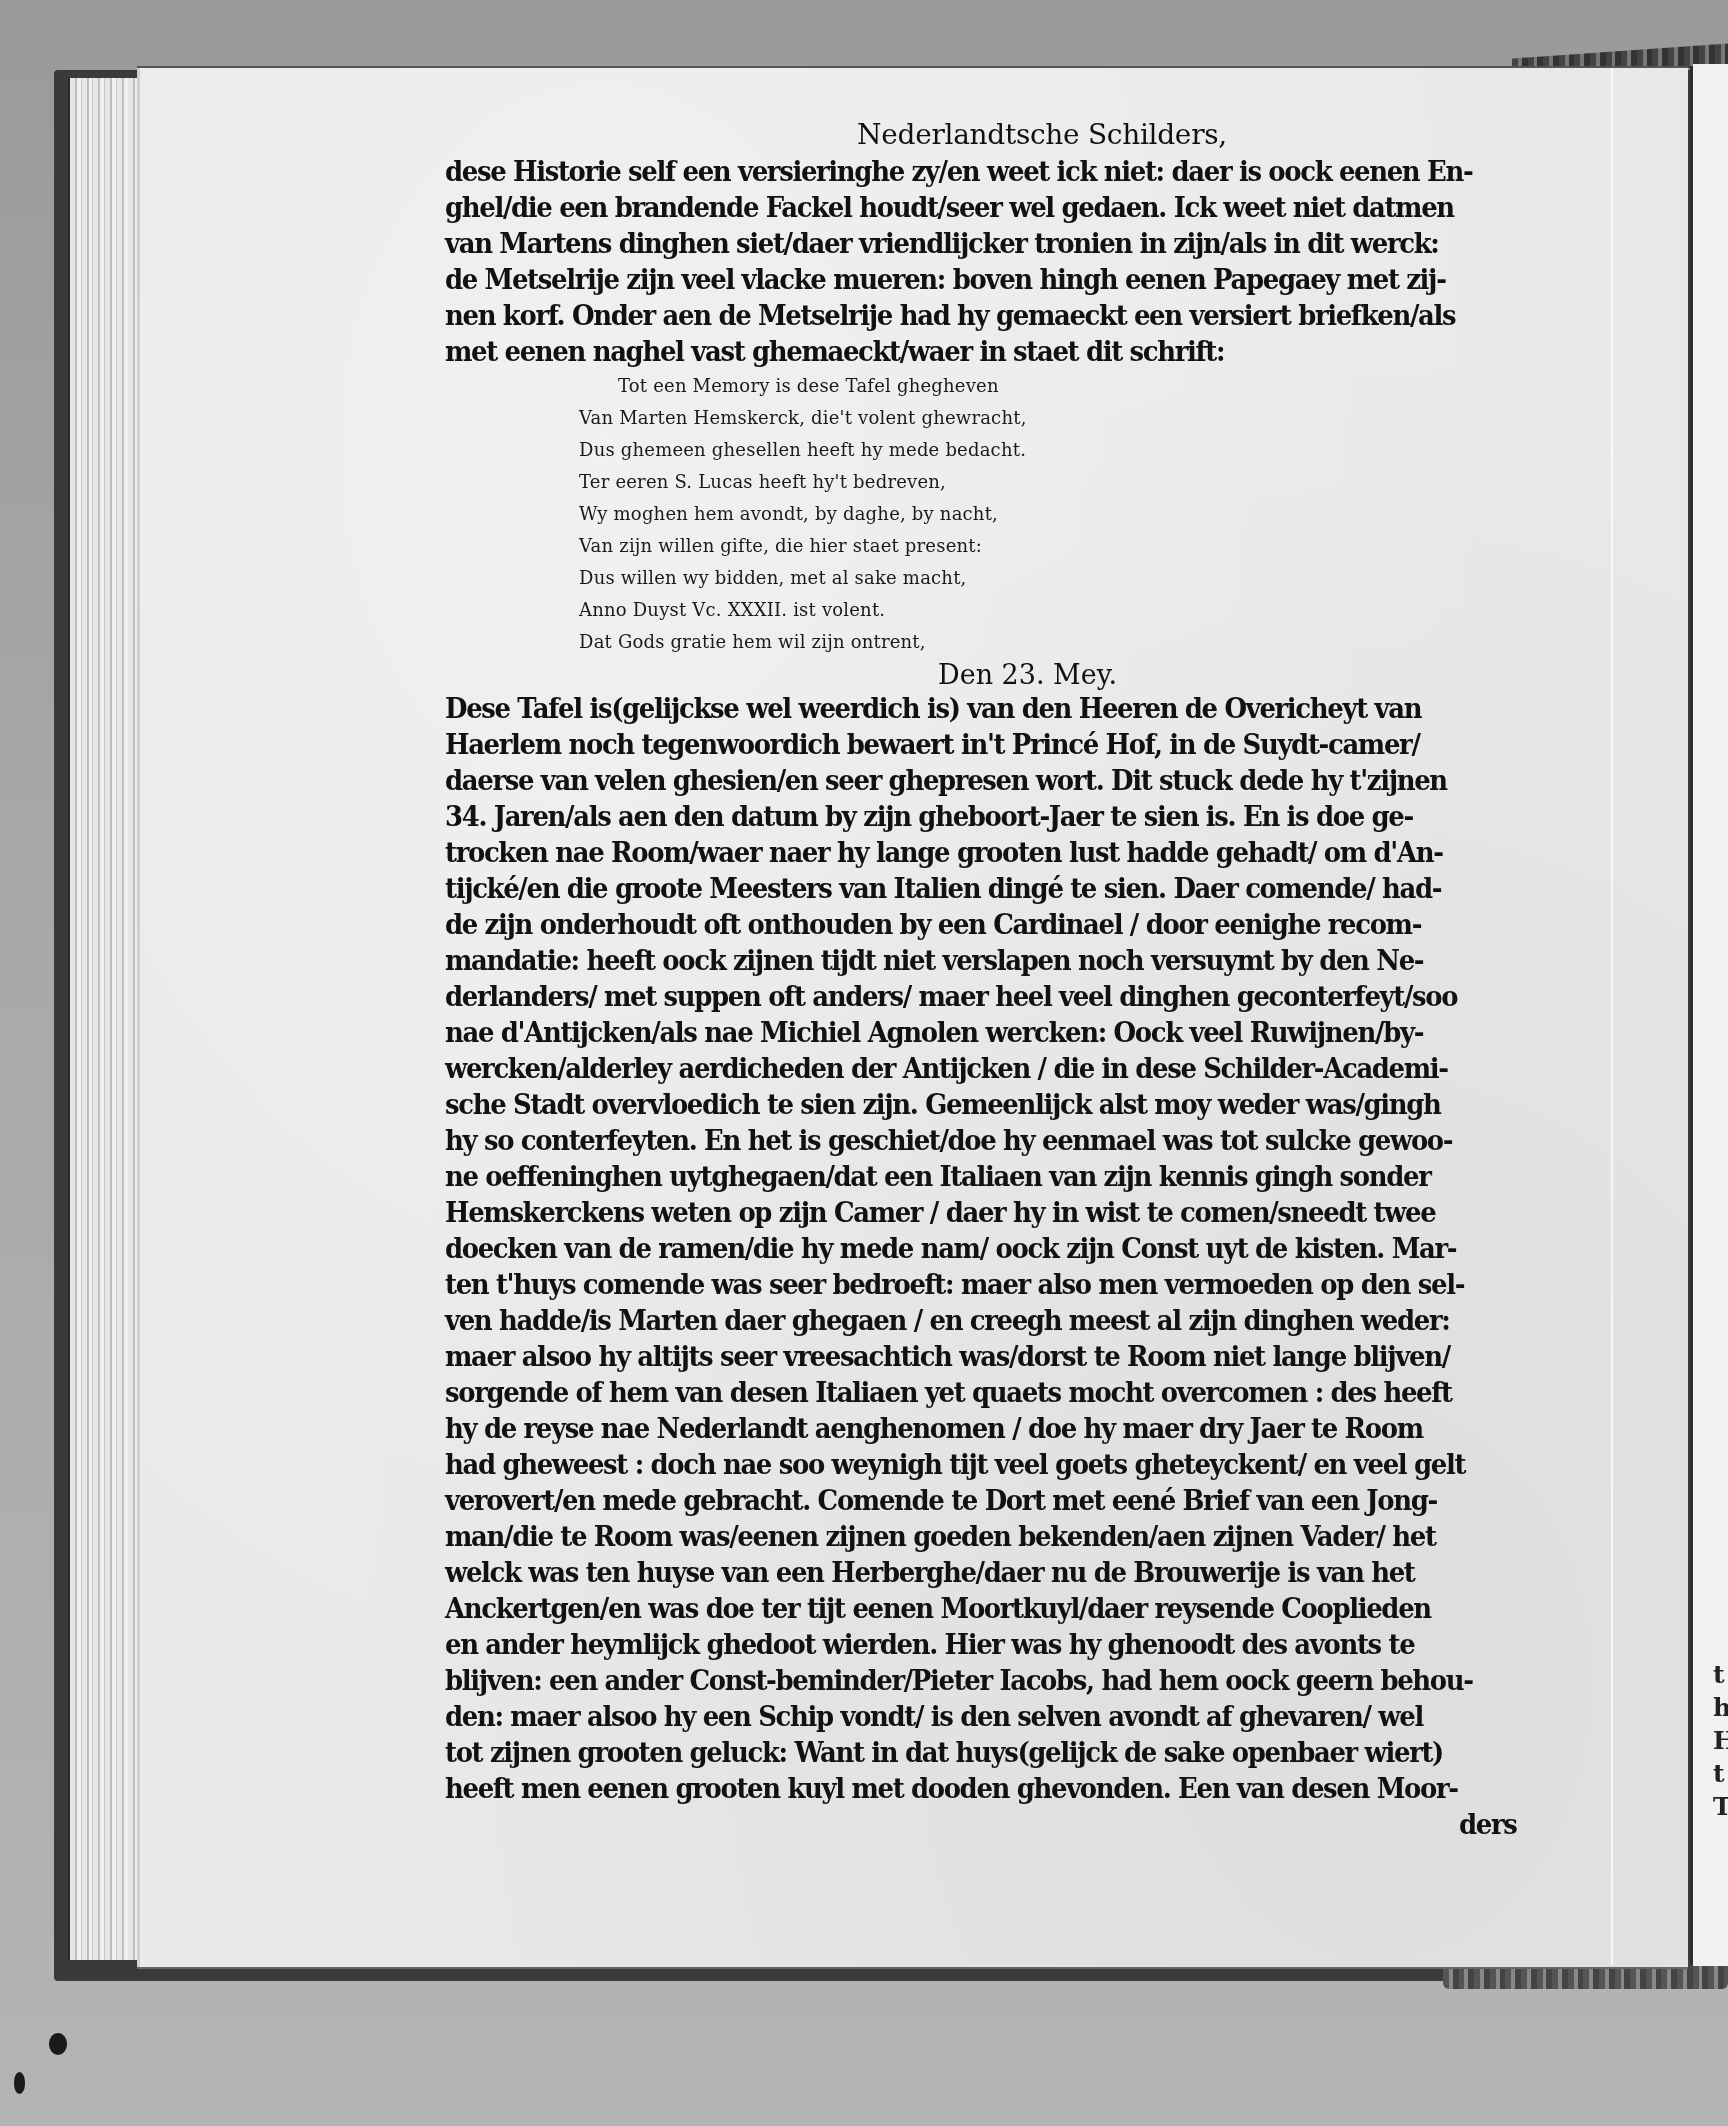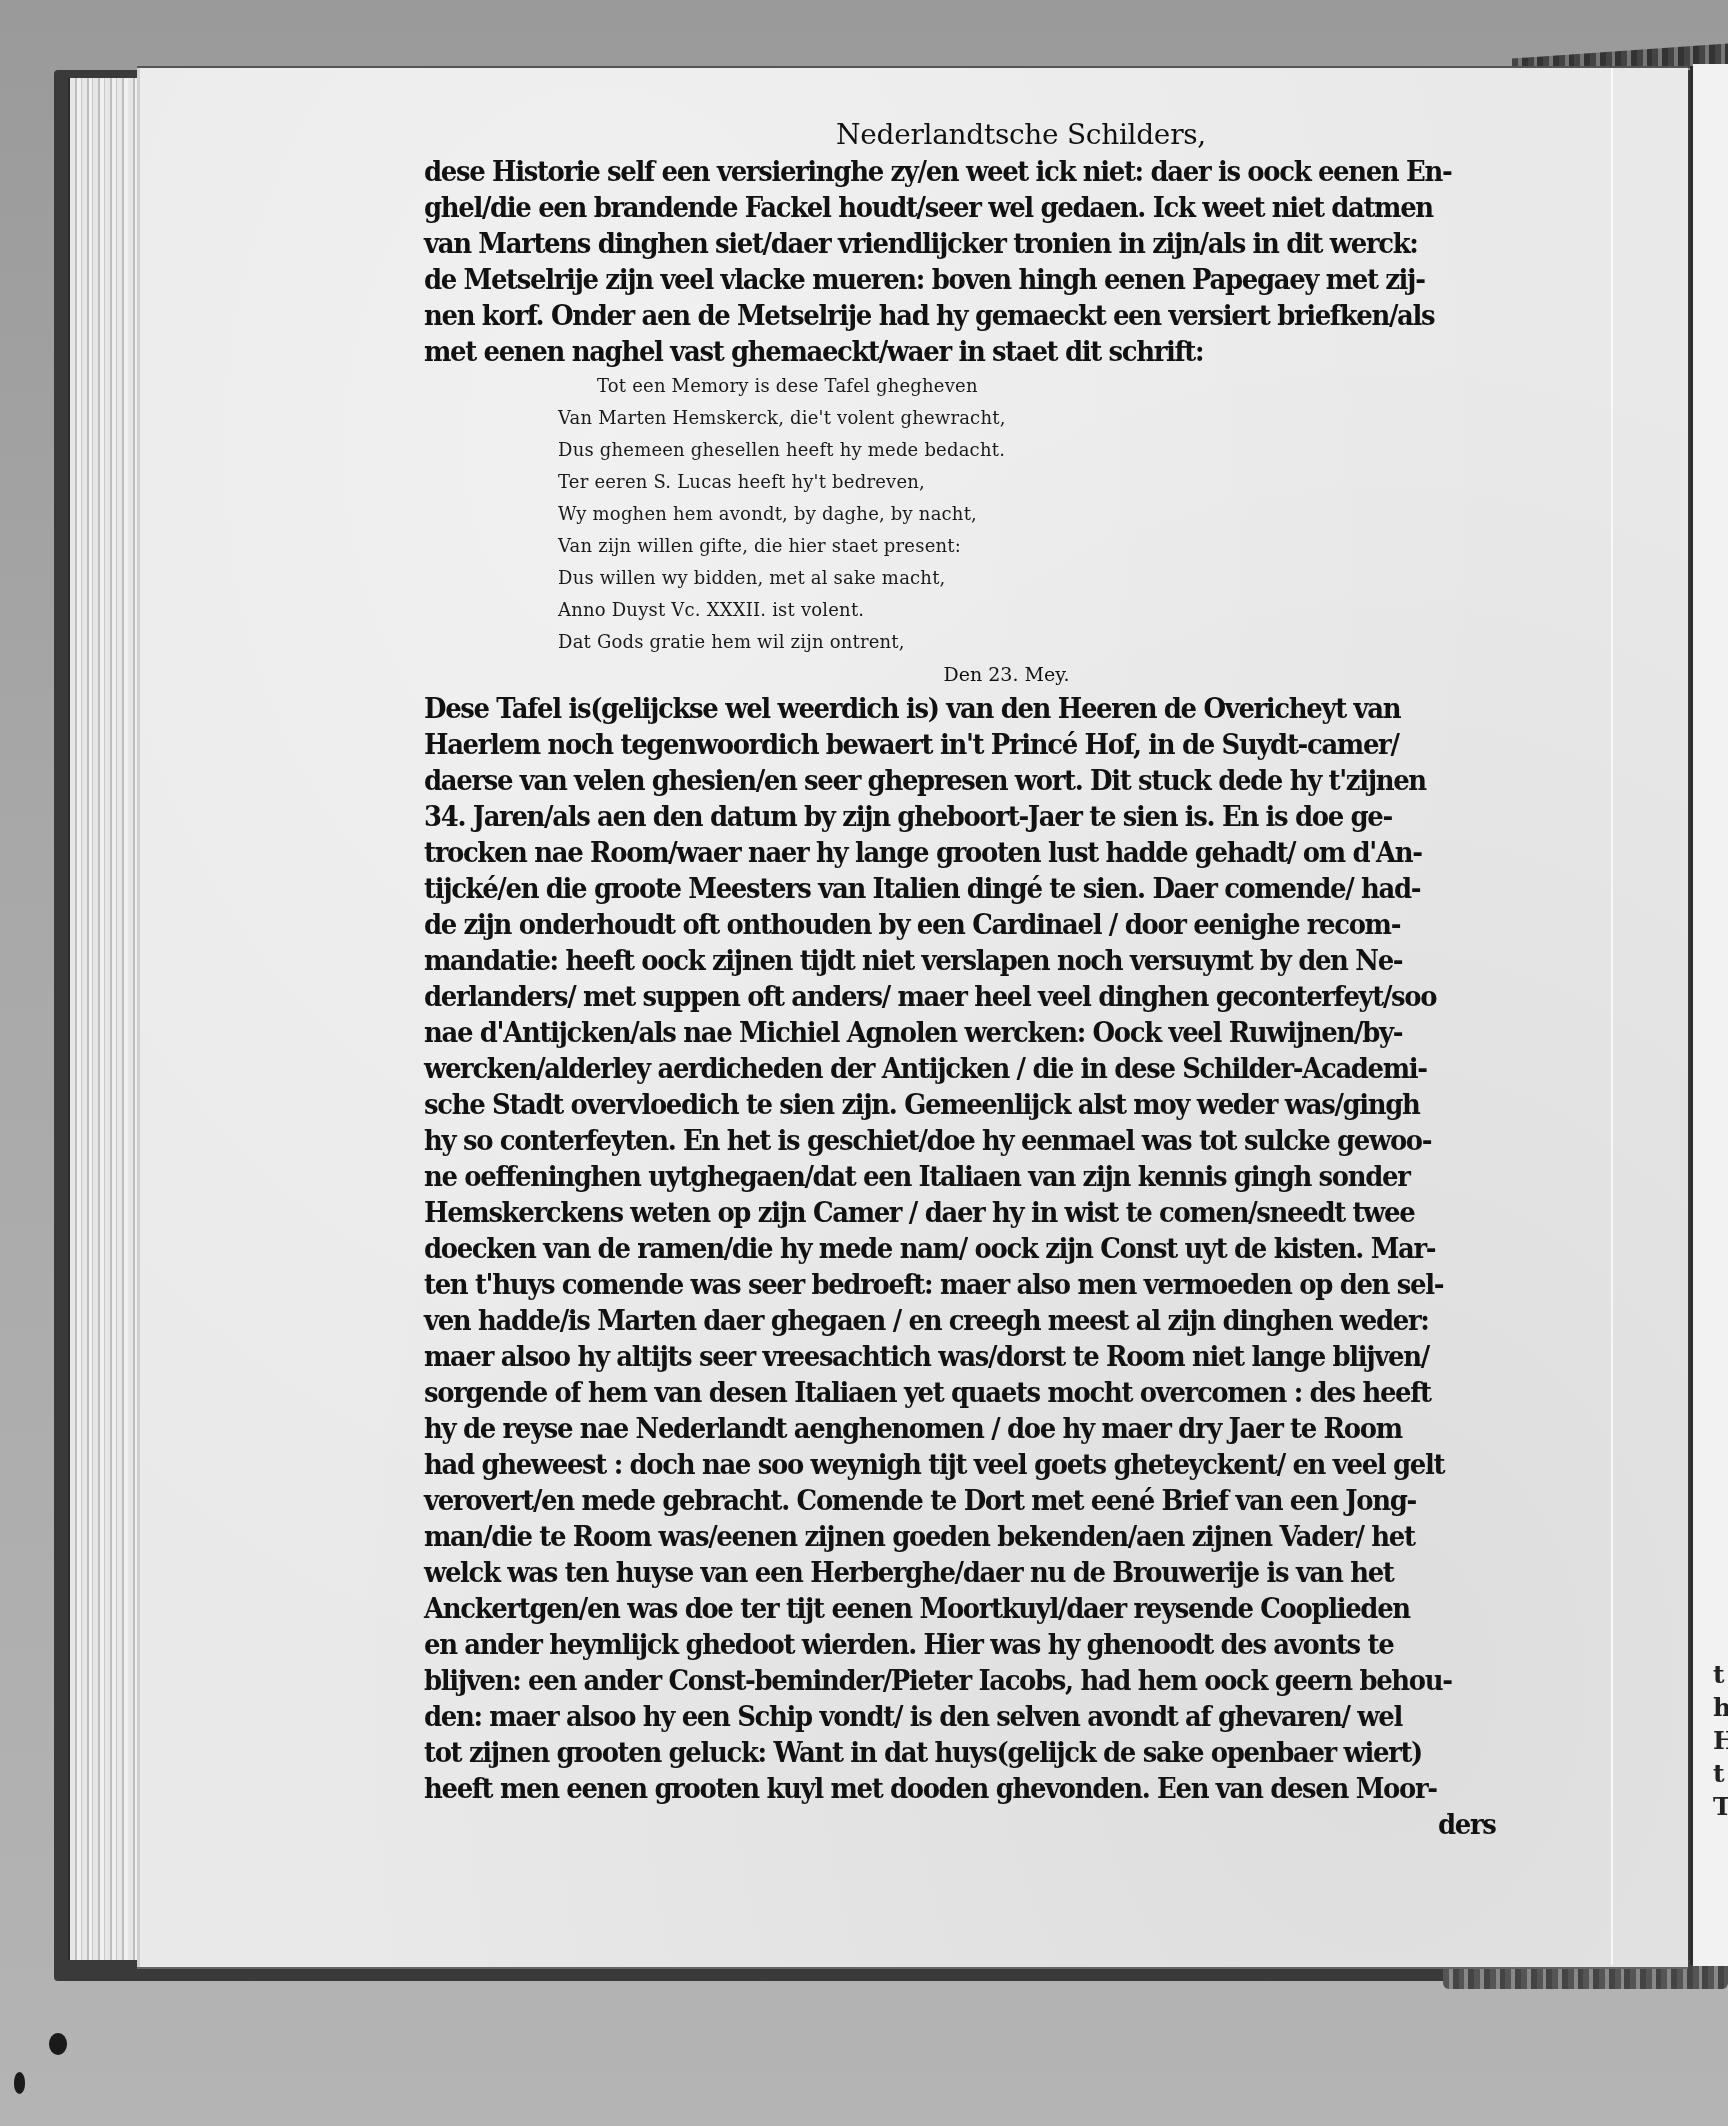--- a/index.html
+++ b/index.html
@@ -58,7 +58,7 @@
     .ribbon-dot { position: absolute; background: #1a1a1a; border-radius: 50%; }
 
     .text-block {
-      position: absolute; left: 424px; top: 115px; width: 1126px;
+      position: absolute; left: 445px; top: 115px; width: 1126px;
       color: #111;
     }
     .running-head {

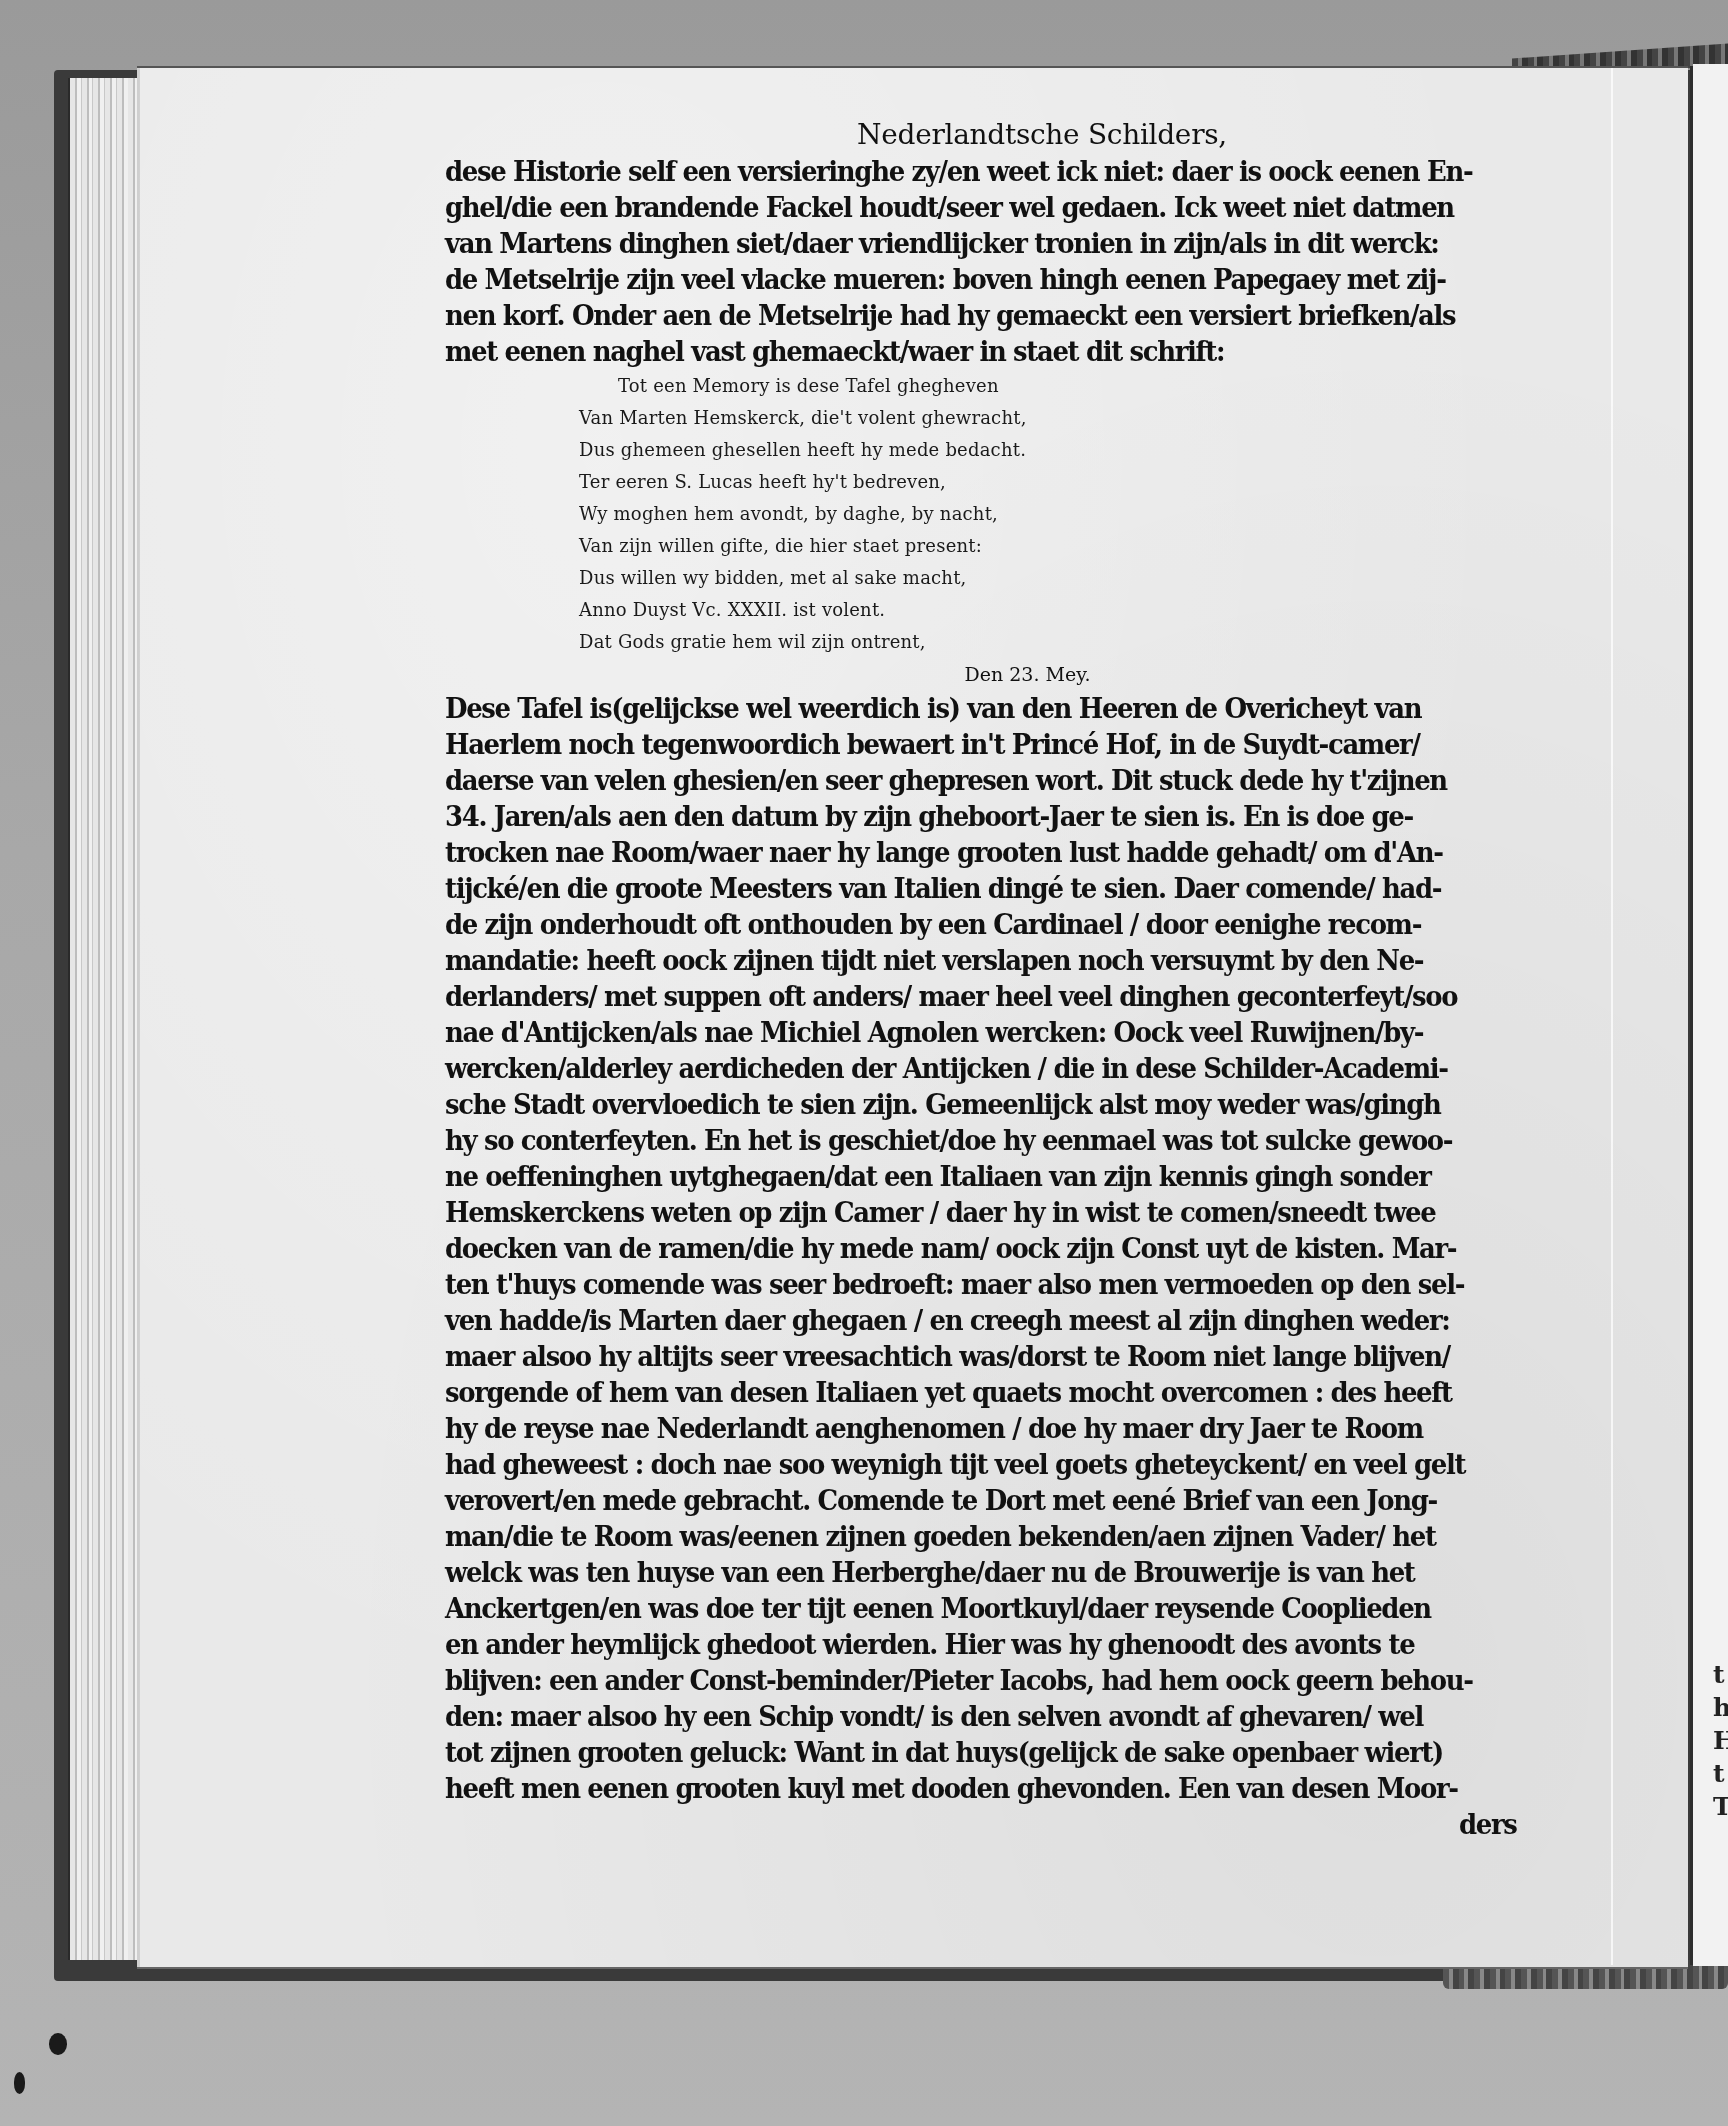--- a/index.html
+++ b/index.html
@@ -81,7 +81,7 @@
     .verse .vline.first { padding-left: 39px; }
     .date-line {
       text-align: center; font-family: "DejaVu Serif", serif;
-      font-size: 19px; line-height: 33px; height: 33px; padding-left: 39px;
+      font-size: 27px; line-height: 33px; height: 33px; padding-left: 39px;
     }
     .catchword { text-align: right; padding-right: 9.8px; }
   </style>

